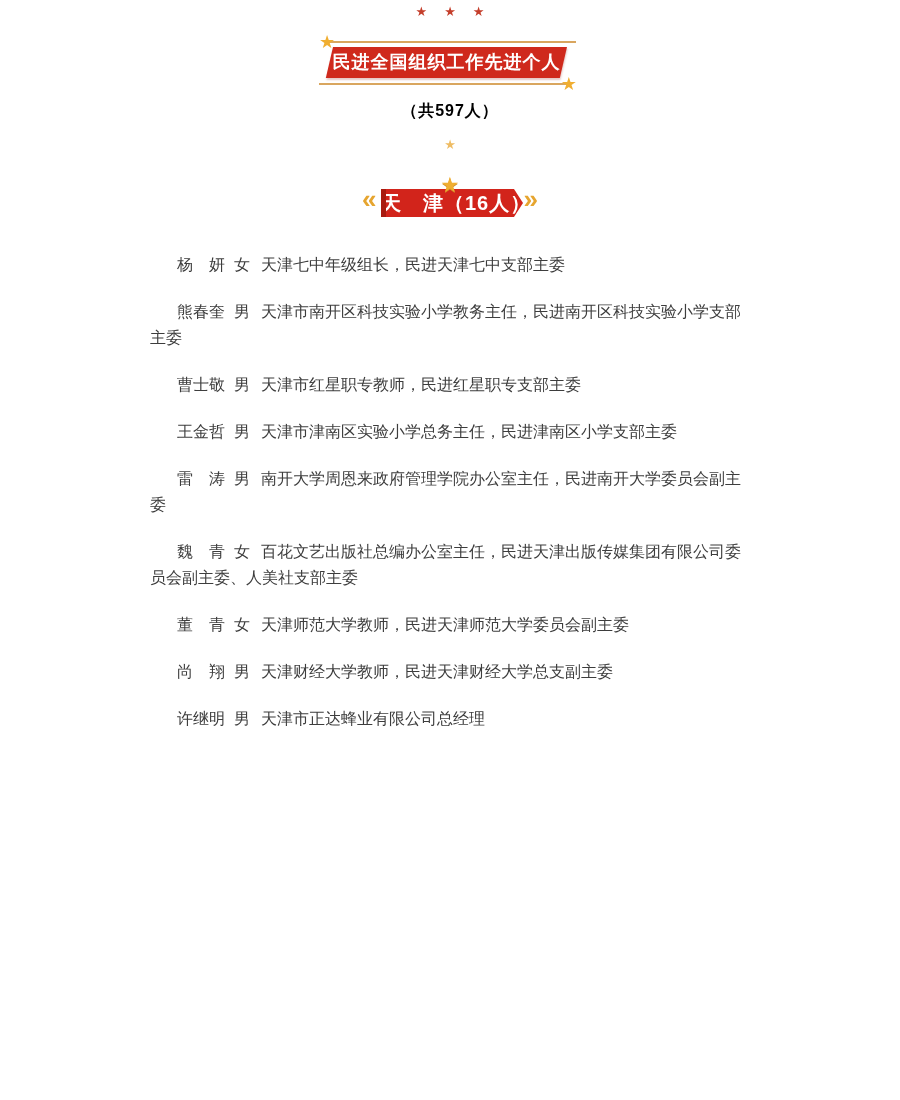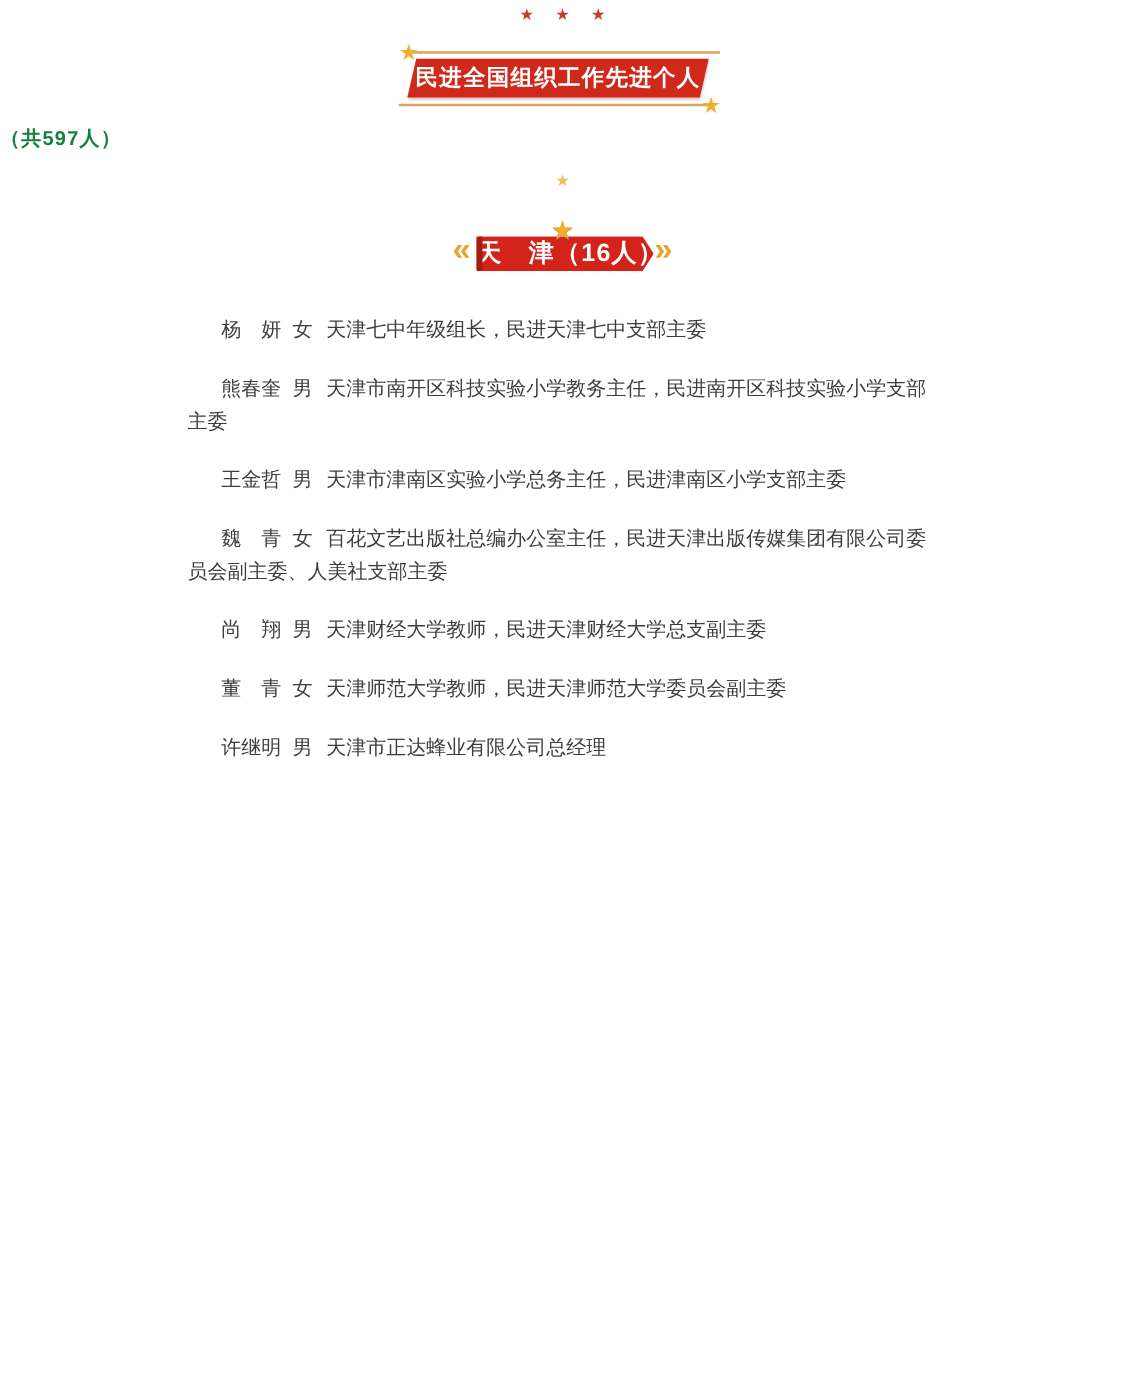--- a/index.html
+++ b/index.html
@@ -40,8 +40,8 @@
 
   .subtitle {
     position:absolute; top:101px; left:0; width:100%;
-    text-align:left; font-size:16px; font-weight:bold;
-    color:#15803d; letter-spacing:1px;
+    text-align:center; font-size:16px; font-weight:bold;
+    color:#000000; letter-spacing:1px;
   }
 
   .mini-star {

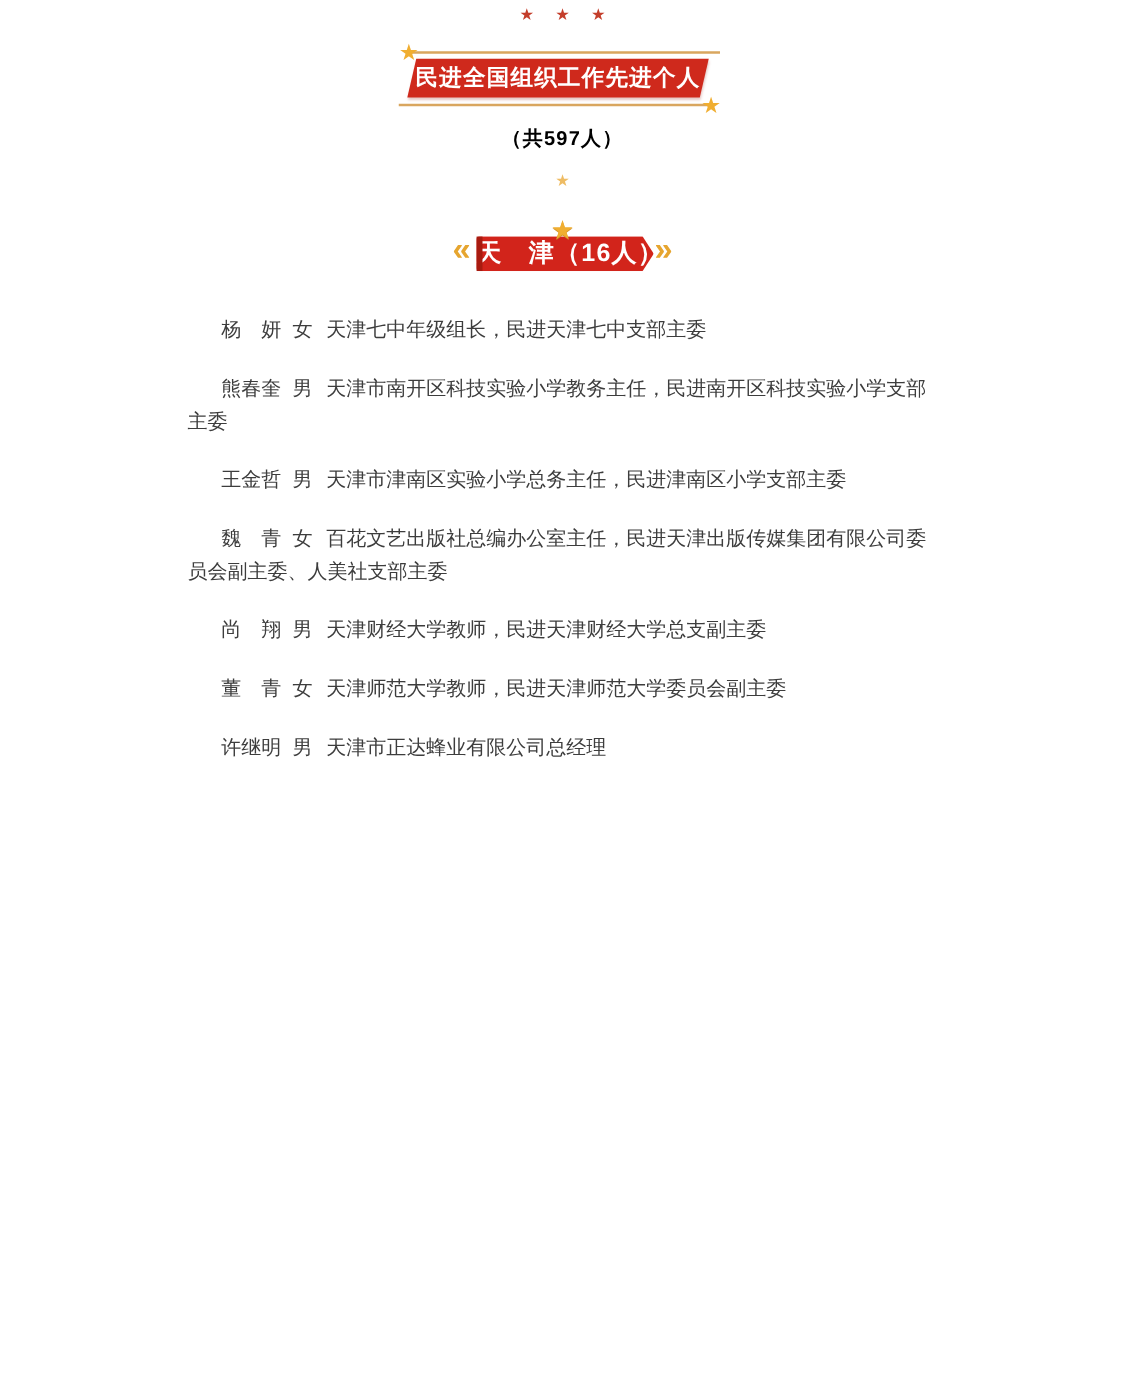--- a/index.html
+++ b/index.html
@@ -143,6 +143,10 @@
         
       </div>
 
+      <div class="row">
+        <span class="pname">曹士敬</span><span class="pgender">男</span><span class="pdesc">天津市红星职专教师，民进红星职专支部主委</span>
+        
+      </div>
 
       <div class="row">
         <span class="pname">王金哲</span><span class="pgender">男</span><span class="pdesc">天津市津南区实验小学总务主任，民进津南区小学支部主委</span>

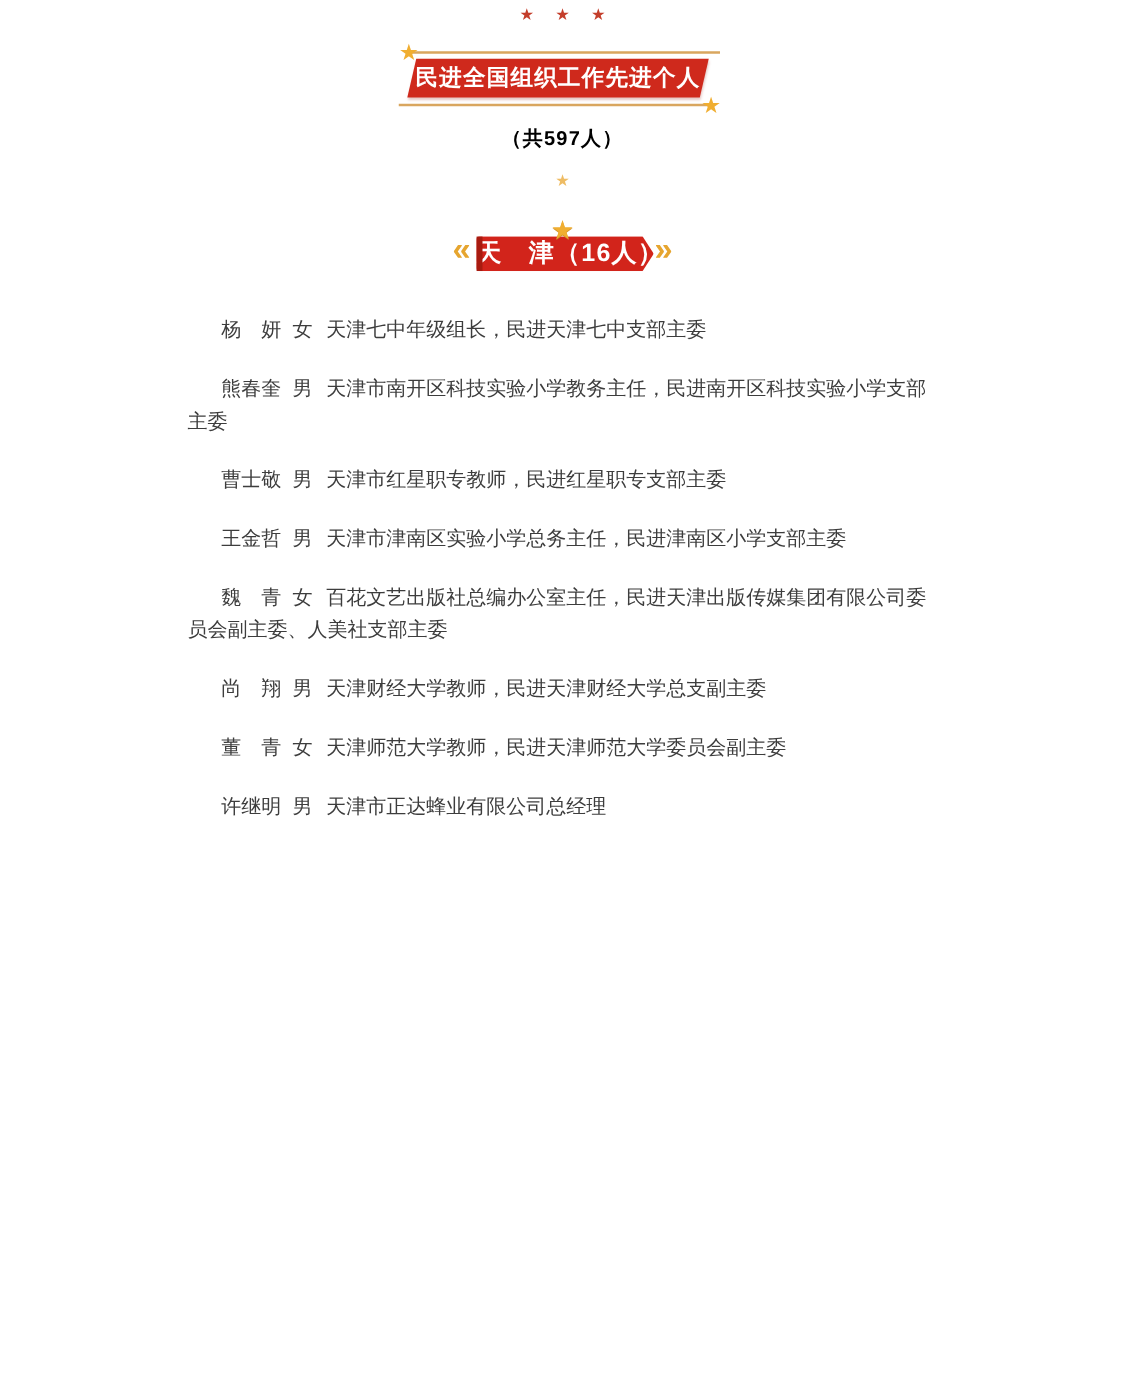--- a/index.html
+++ b/index.html
@@ -155,6 +155,10 @@
 
 
 
+      <div class="row">
+        <span class="pname">雷　涛</span><span class="pgender">男</span><span class="pdesc">南开大学周恩来政府管理学院办公室主任，民进南开大学委员会副主委</span>
+        
+      </div>
 
       <div class="row">
         <span class="pname">魏　青</span><span class="pgender">女</span><span class="pdesc">百花文艺出版社总编办公室主任，民进天津出版传媒集团有限公司委员会副主委、人美社支部主委</span>

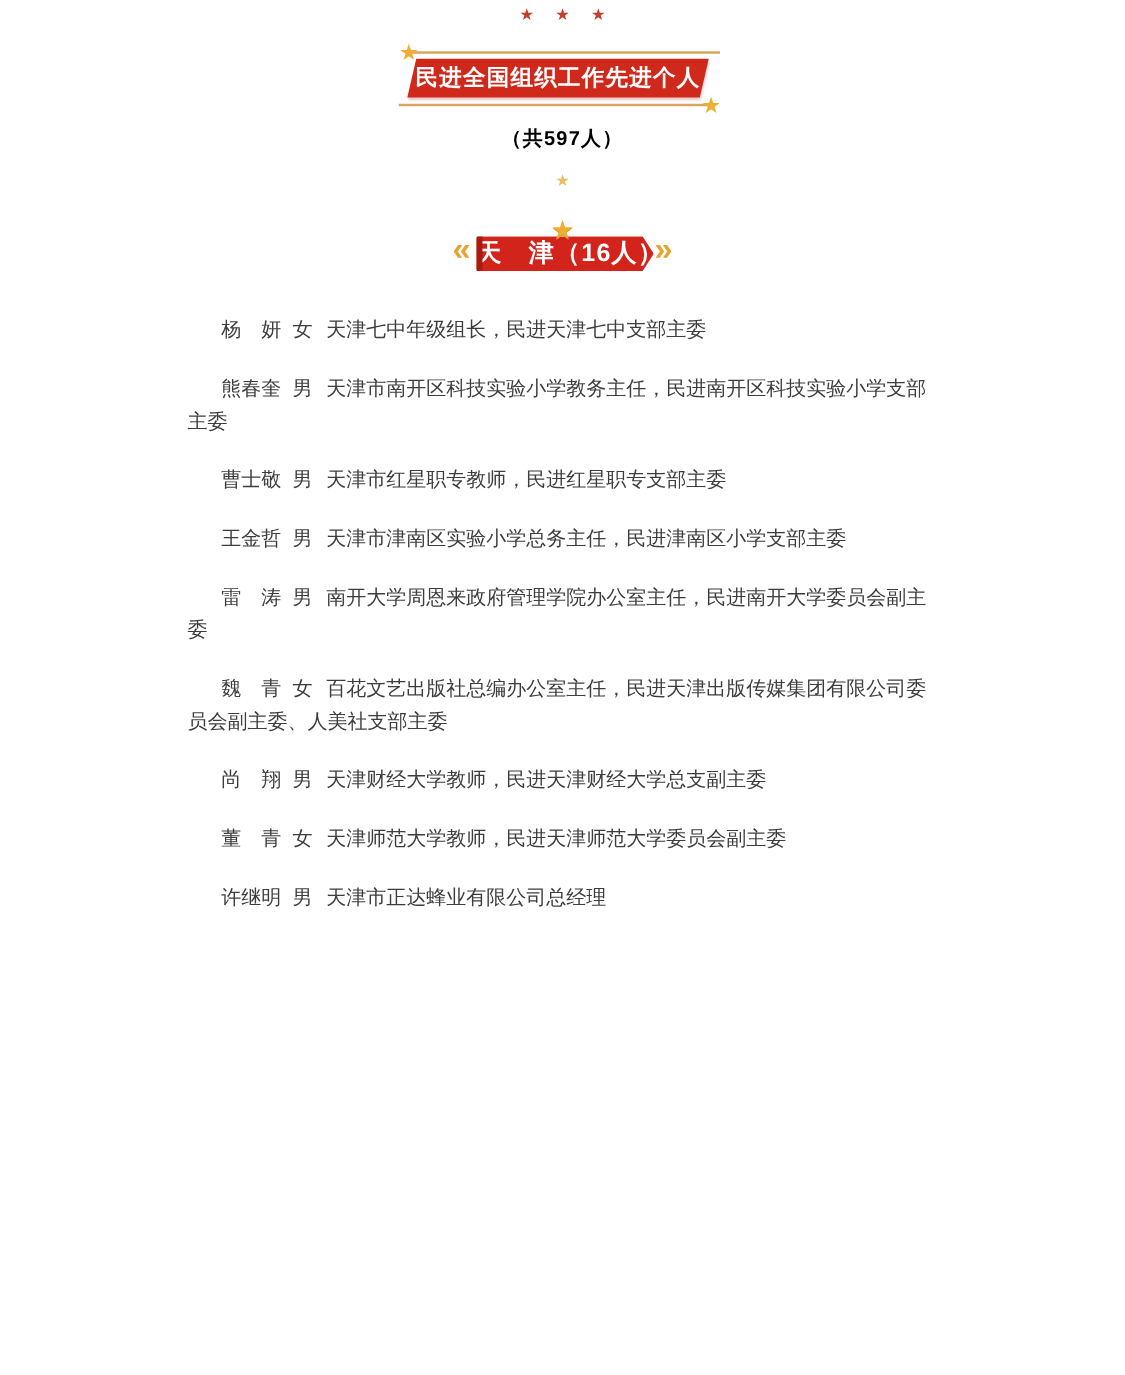--- a/index.html
+++ b/index.html
@@ -166,12 +166,12 @@
       </div>
 
       <div class="row">
-        <span class="pname">尚　翔</span><span class="pgender">男</span><span class="pdesc">天津财经大学教师，民进天津财经大学总支副主委</span>
+        <span class="pname">董　青</span><span class="pgender">女</span><span class="pdesc">天津师范大学教师，民进天津师范大学委员会副主委</span>
         
       </div>
 
       <div class="row">
-        <span class="pname">董　青</span><span class="pgender">女</span><span class="pdesc">天津师范大学教师，民进天津师范大学委员会副主委</span>
+        <span class="pname">尚　翔</span><span class="pgender">男</span><span class="pdesc">天津财经大学教师，民进天津财经大学总支副主委</span>
         
       </div>
 

